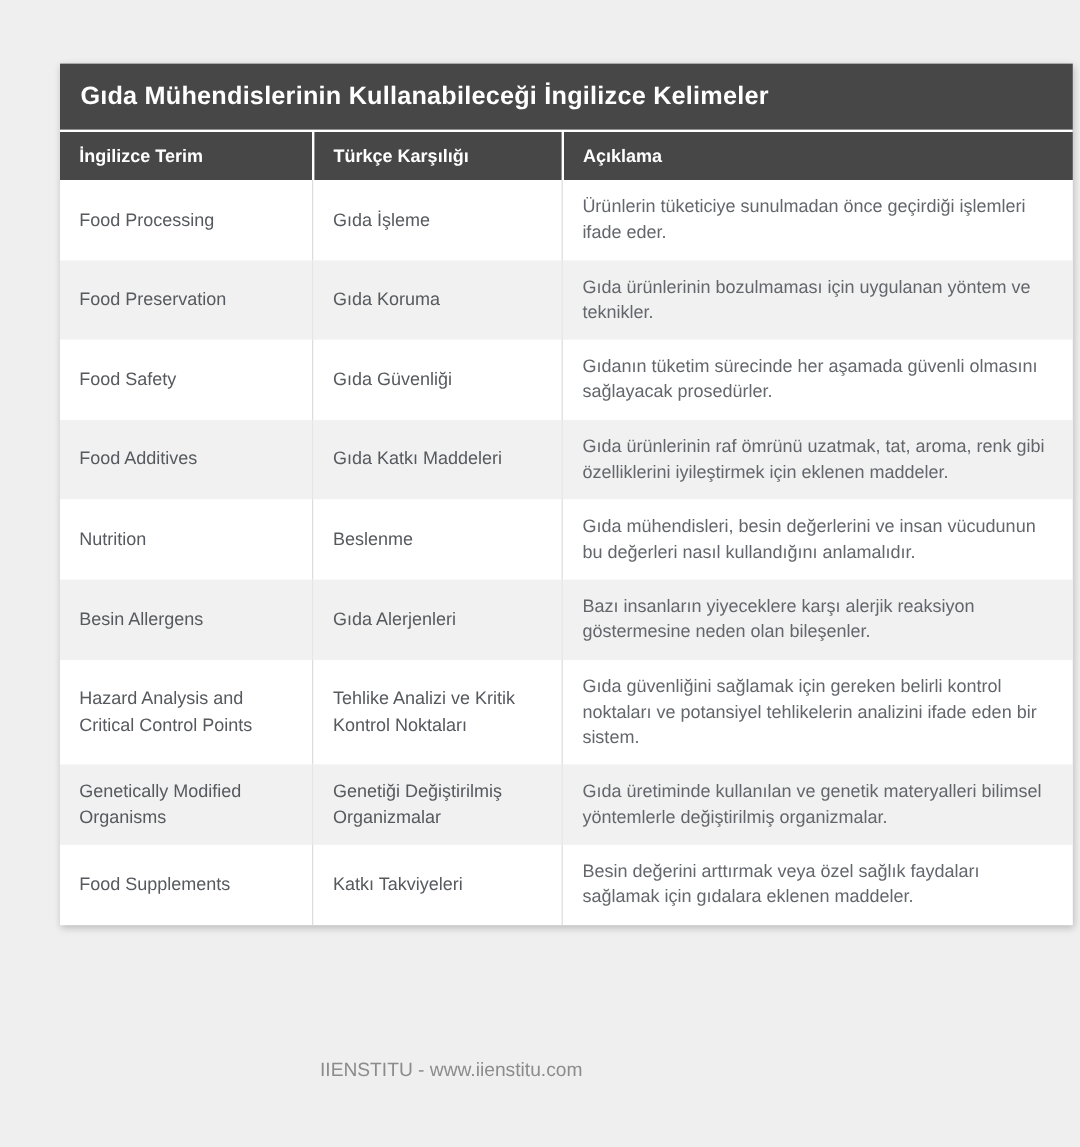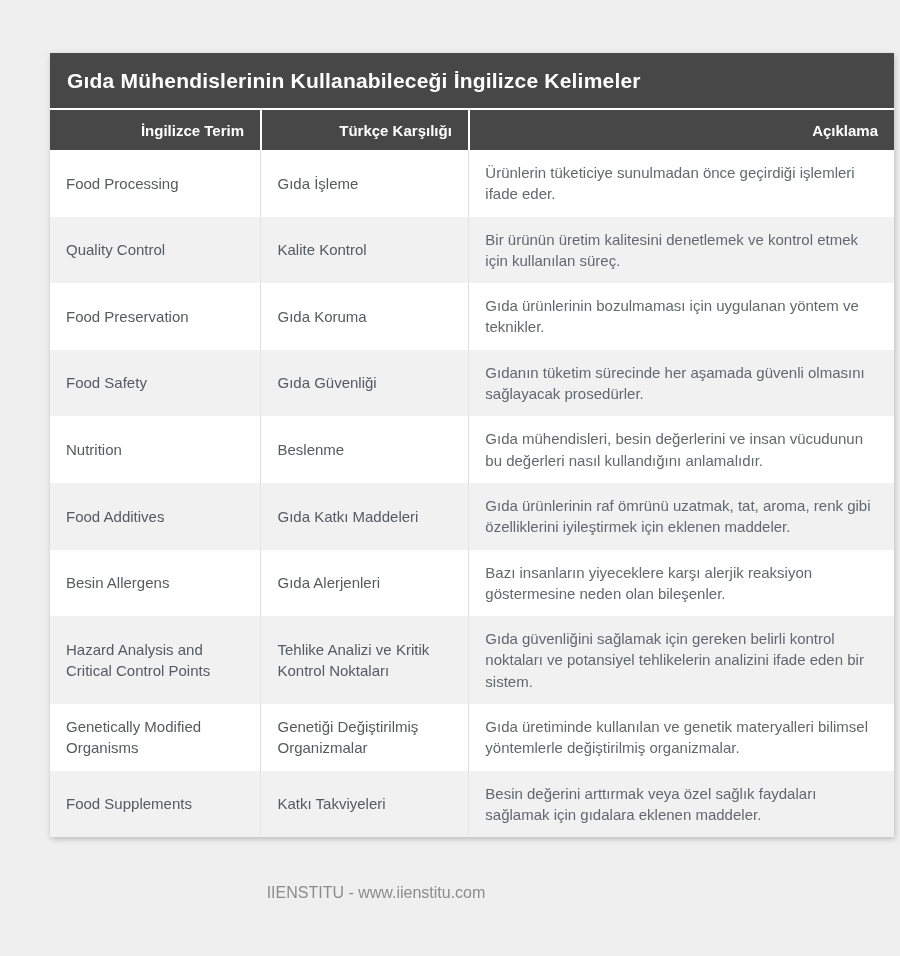--- a/index.html
+++ b/index.html
@@ -50,7 +50,7 @@
   thead th {
     background: var(--header-bg);
     color: var(--header-text);
-    text-align: right;
+    text-align: left;
     font-size: 15px;
     font-weight: bold;
     padding: 12px 16px 11px 16px;

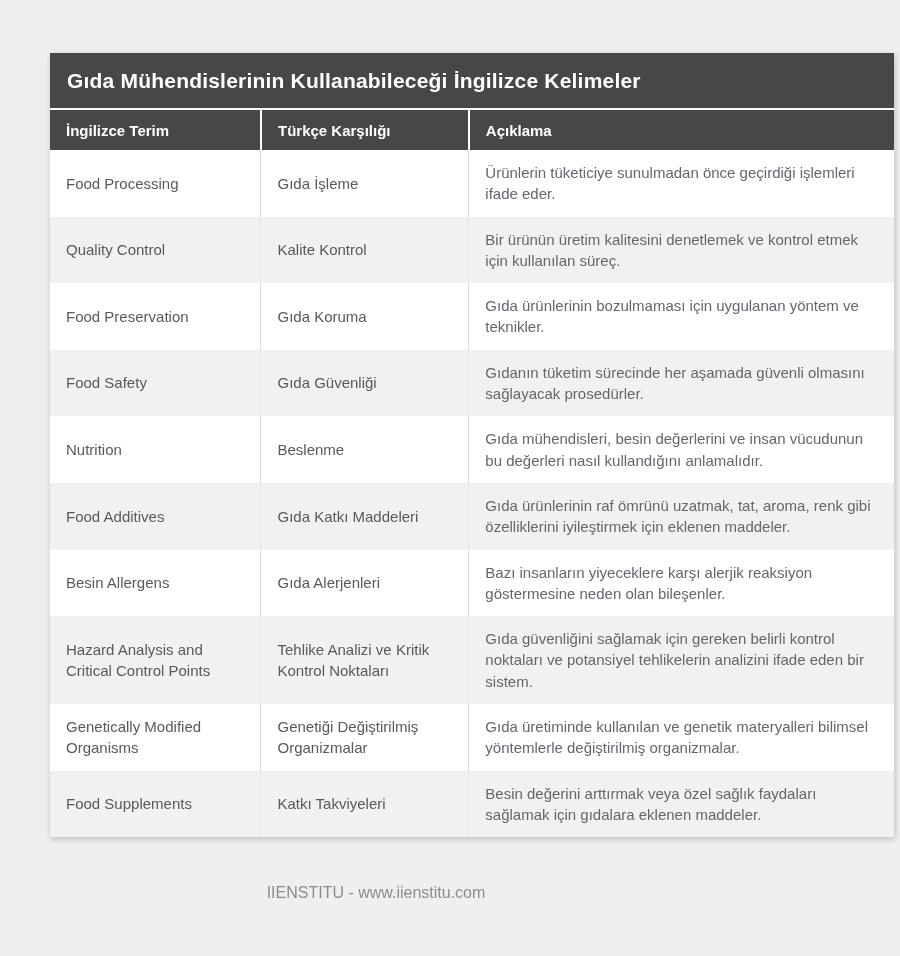--- a/index.html
+++ b/index.html
@@ -106,11 +106,6 @@
     <td class="description-cell">Ürünlerin tüketiciye sunulmadan önce geçirdiği işlemleri ifade eder.</td>
   </tr>
 
-  <tr>
-    <td class="term-cell">Quality Control</td>
-    <td class="translation-cell">Kalite Kontrol</td>
-    <td class="description-cell">Bir ürünün üretim kalitesini denetlemek ve kontrol etmek için kullanılan süreç.</td>
-  </tr>
 
   <tr>
     <td class="term-cell">Food Preservation</td>

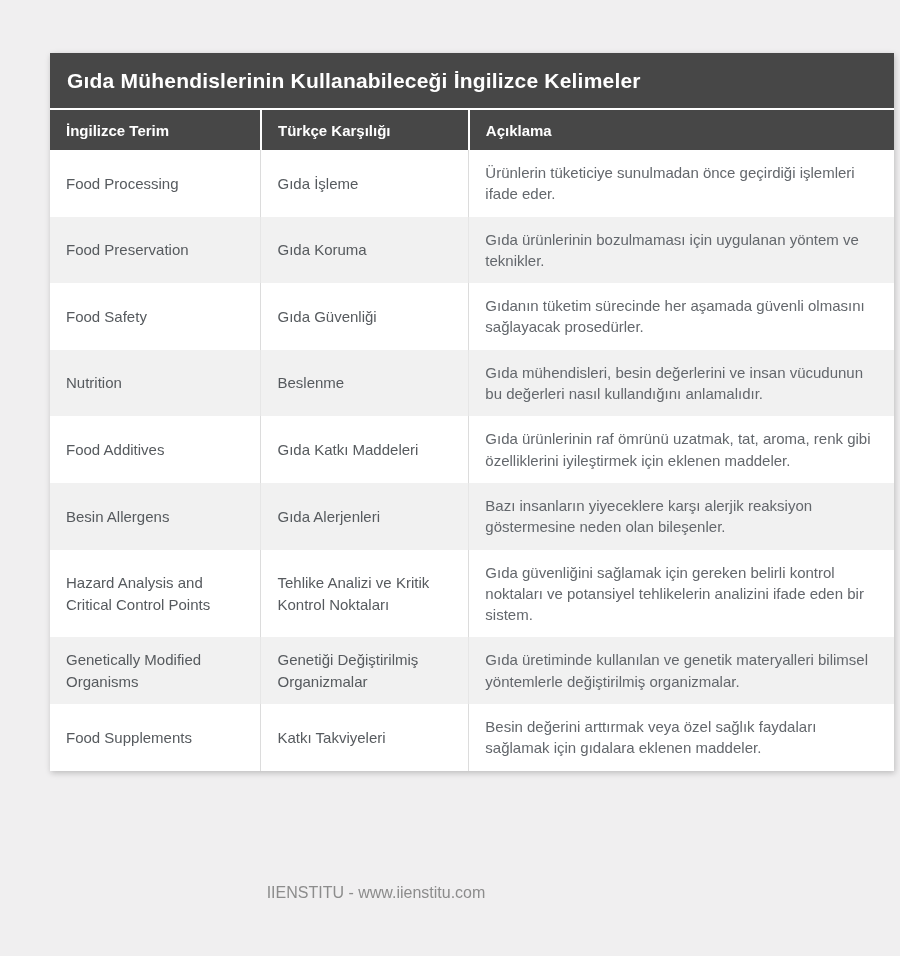--- a/index.html
+++ b/index.html
@@ -120,15 +120,15 @@
   </tr>
 
   <tr>
+    <td class="term-cell">Food Additives</td>
+    <td class="translation-cell">Gıda Katkı Maddeleri</td>
+    <td class="description-cell">Gıda ürünlerinin raf ömrünü uzatmak, tat, aroma, renk gibi özelliklerini iyileştirmek için eklenen maddeler.</td>
+  </tr>
+
+  <tr>
     <td class="term-cell">Nutrition</td>
     <td class="translation-cell">Beslenme</td>
     <td class="description-cell">Gıda mühendisleri, besin değerlerini ve insan vücudunun bu değerleri nasıl kullandığını anlamalıdır.</td>
-  </tr>
-
-  <tr>
-    <td class="term-cell">Food Additives</td>
-    <td class="translation-cell">Gıda Katkı Maddeleri</td>
-    <td class="description-cell">Gıda ürünlerinin raf ömrünü uzatmak, tat, aroma, renk gibi özelliklerini iyileştirmek için eklenen maddeler.</td>
   </tr>
 
   <tr>

